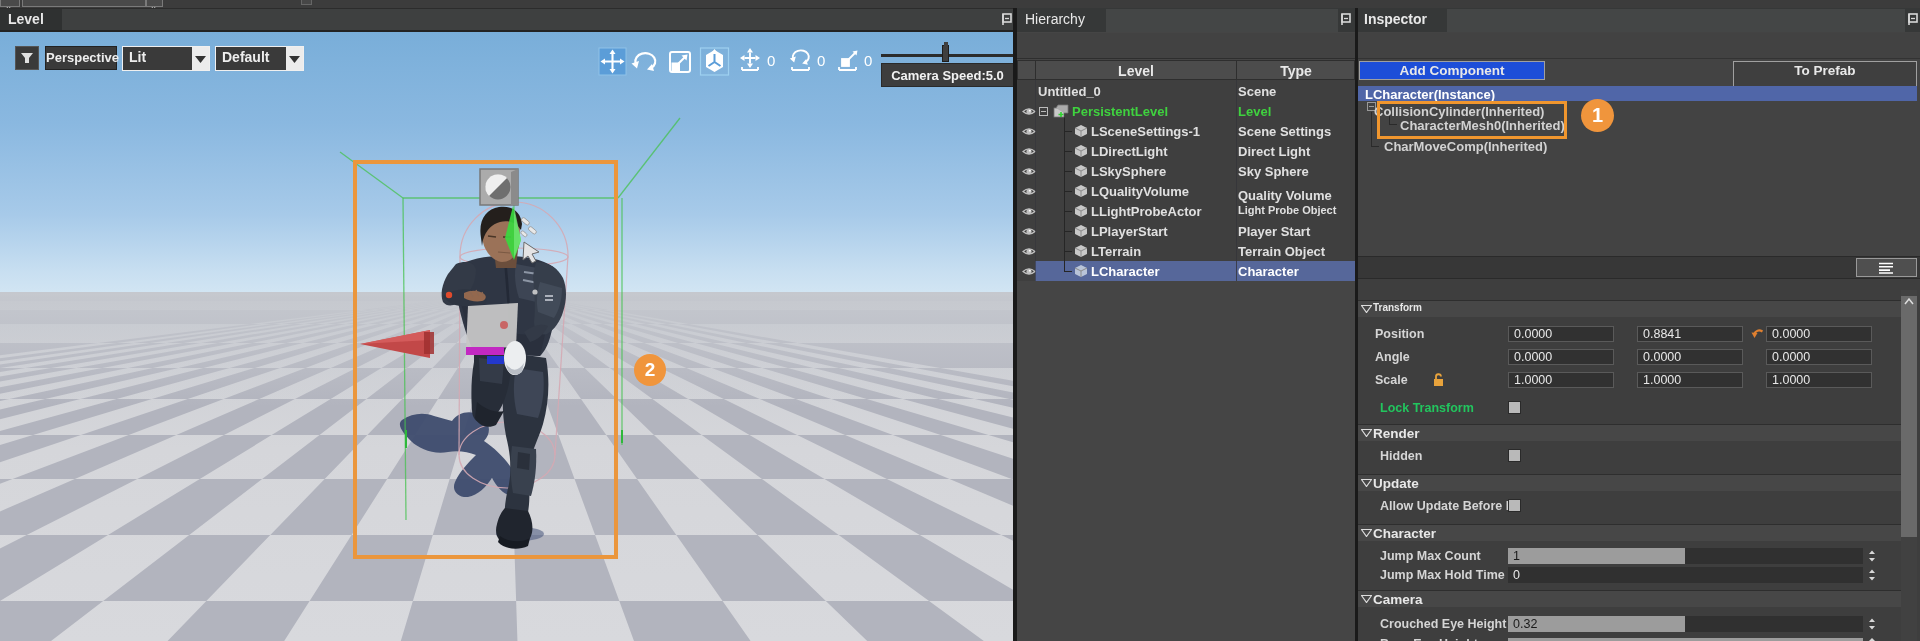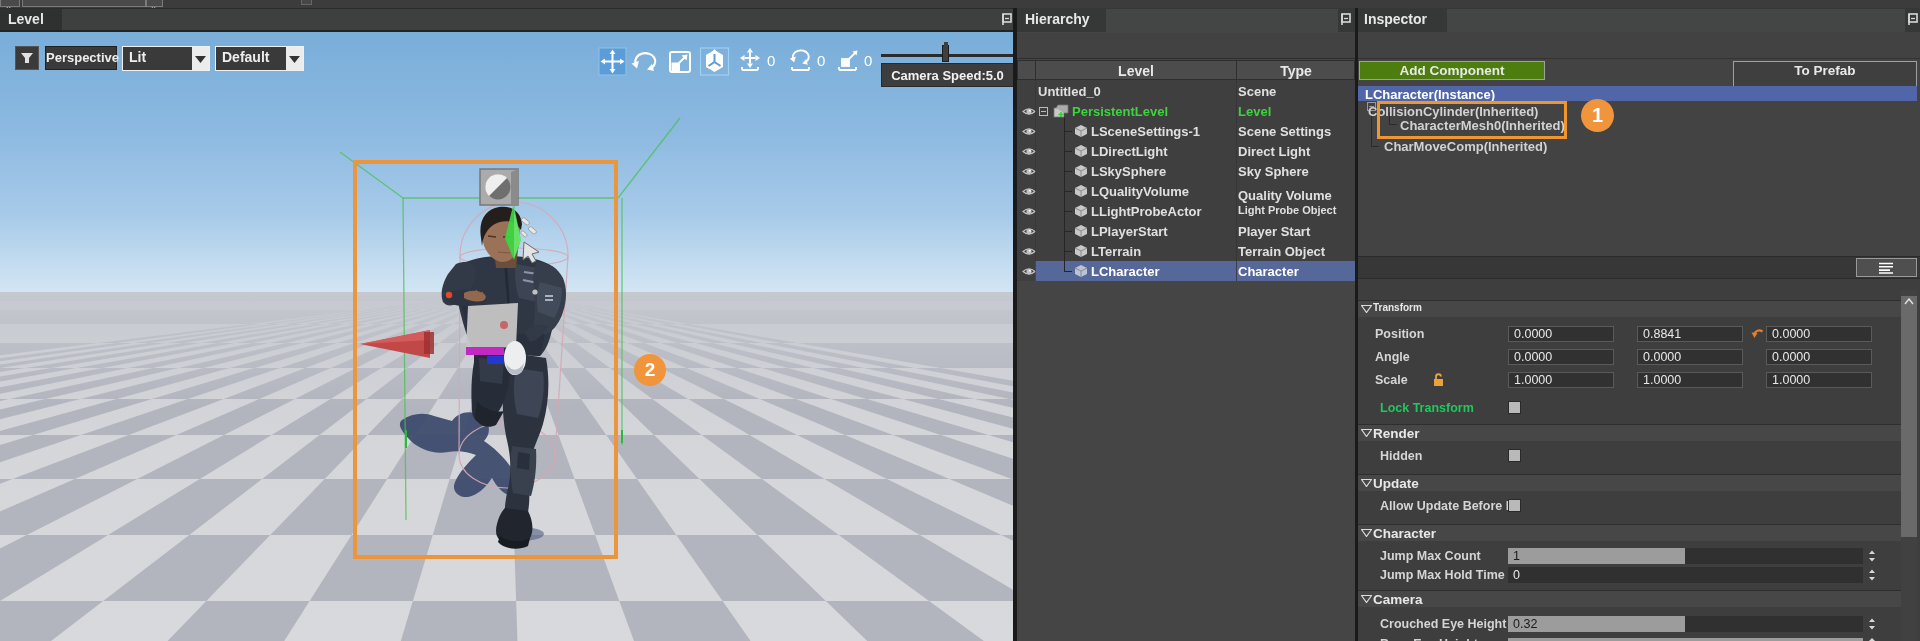--- a/index.html
+++ b/index.html
@@ -27,7 +27,7 @@
 <div class="abs" style="left:1013px;top:8px;width:4px;height:633px;background:#1a1a1a;"></div>
 <div class="abs" style="left:1017px;top:8px;width:338px;height:24px;background:#363838;"></div>
 <div class="abs" style="left:1106px;top:9px;width:232px;height:23px;background:#444646;"></div>
-<div class="txt" style="left:1025px;top:11px;font-size:14px;font-weight:bold;color:#e8e8e8;">Hierarchy</div>
+<div class="txt" style="left:1025px;top:11px;font-size:14px;font-weight:normal;color:#e8e8e8;">Hierarchy</div>
 <svg class="abs" style="left:1338px;top:12px" width="14" height="14" viewBox="0 0 14 14">
       <rect x="4" y="2" width="8" height="8" fill="none" stroke="#d8d8d8" stroke-width="1.6"></rect>
       <path d="M4 2V13" stroke="#d8d8d8" stroke-width="1.6" fill="none"></path>

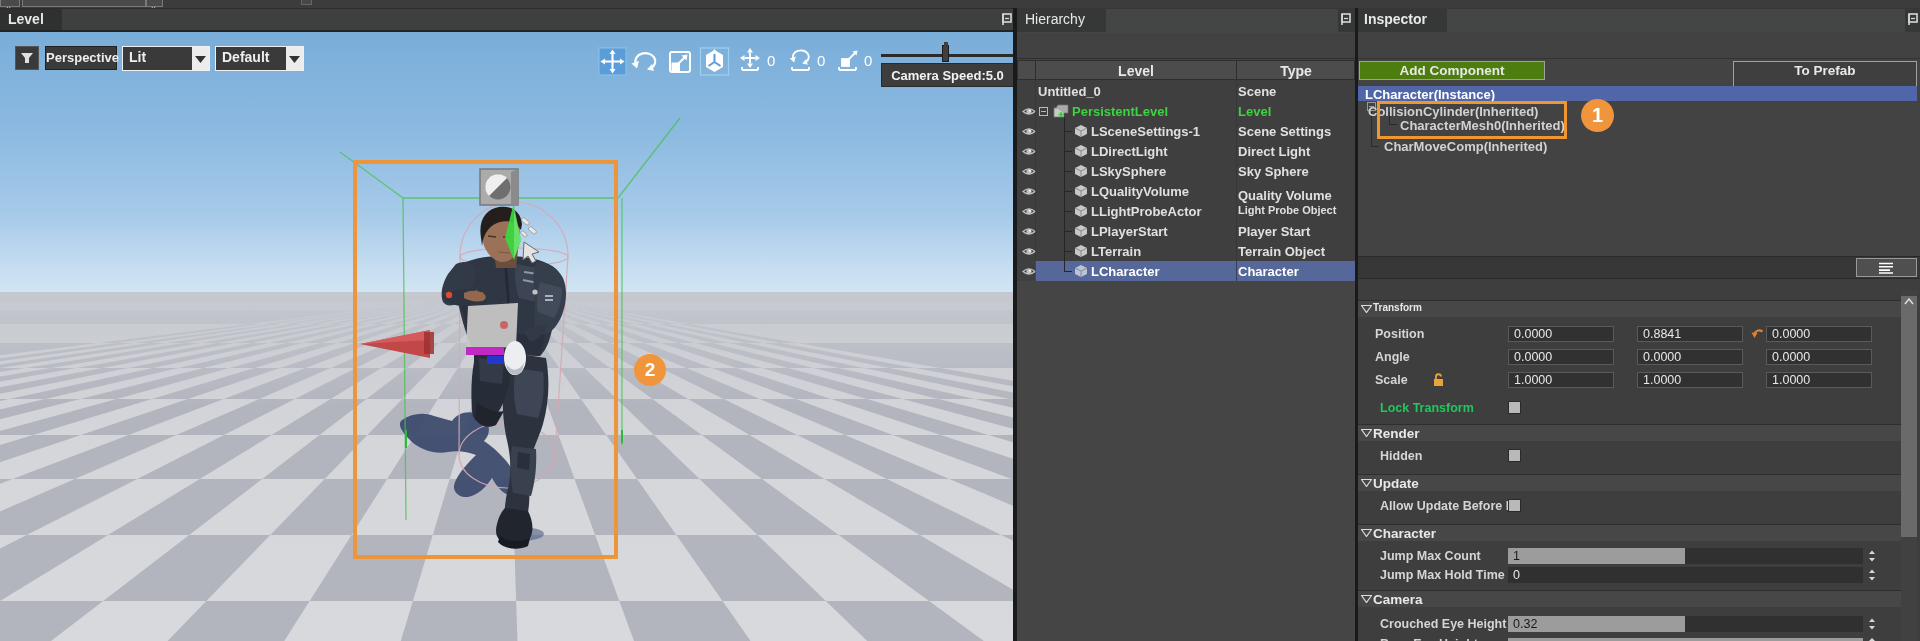--- a/index.html
+++ b/index.html
@@ -323,7 +323,7 @@
 </div>
 <div class="abs" style="left:1358px;top:32px;width:562px;height:609px;background:#434343;">
 <div class="abs" style="left:0;top:1px;width:562px;height:26px;background:#424242;border-bottom:1px solid #333;"></div>
-<div class="abs" style="left:1px;top:29px;width:186px;height:19px;background:#4d7c0f;border:1px solid #a0a0a0;text-align:center;line-height:17px;font-size:13.5px;font-weight:bold;color:#e8e8e8;">Add Component</div>
+<div class="abs" style="left:1px;top:29px;width:186px;height:19px;background:#1d4ed8;border:1px solid #a0a0a0;text-align:center;line-height:17px;font-size:13.5px;font-weight:bold;color:#e8e8e8;">Add Component</div>
 <div class="abs" style="left:375px;top:29px;width:184px;height:26px;background:#3f3f3f;border:1px solid #a0a0a0;text-align:center;line-height:17px;font-size:13.5px;font-weight:bold;color:#e8e8e8;">To Prefab</div>
 <div class="abs" style="left:0;top:54px;width:559px;height:15px;background:#5066a8;"></div>
 <div class="txt" style="left:7px;top:55px;font-size:13px;font-weight:bold;color:#fff;">LCharacter(Instance)</div>

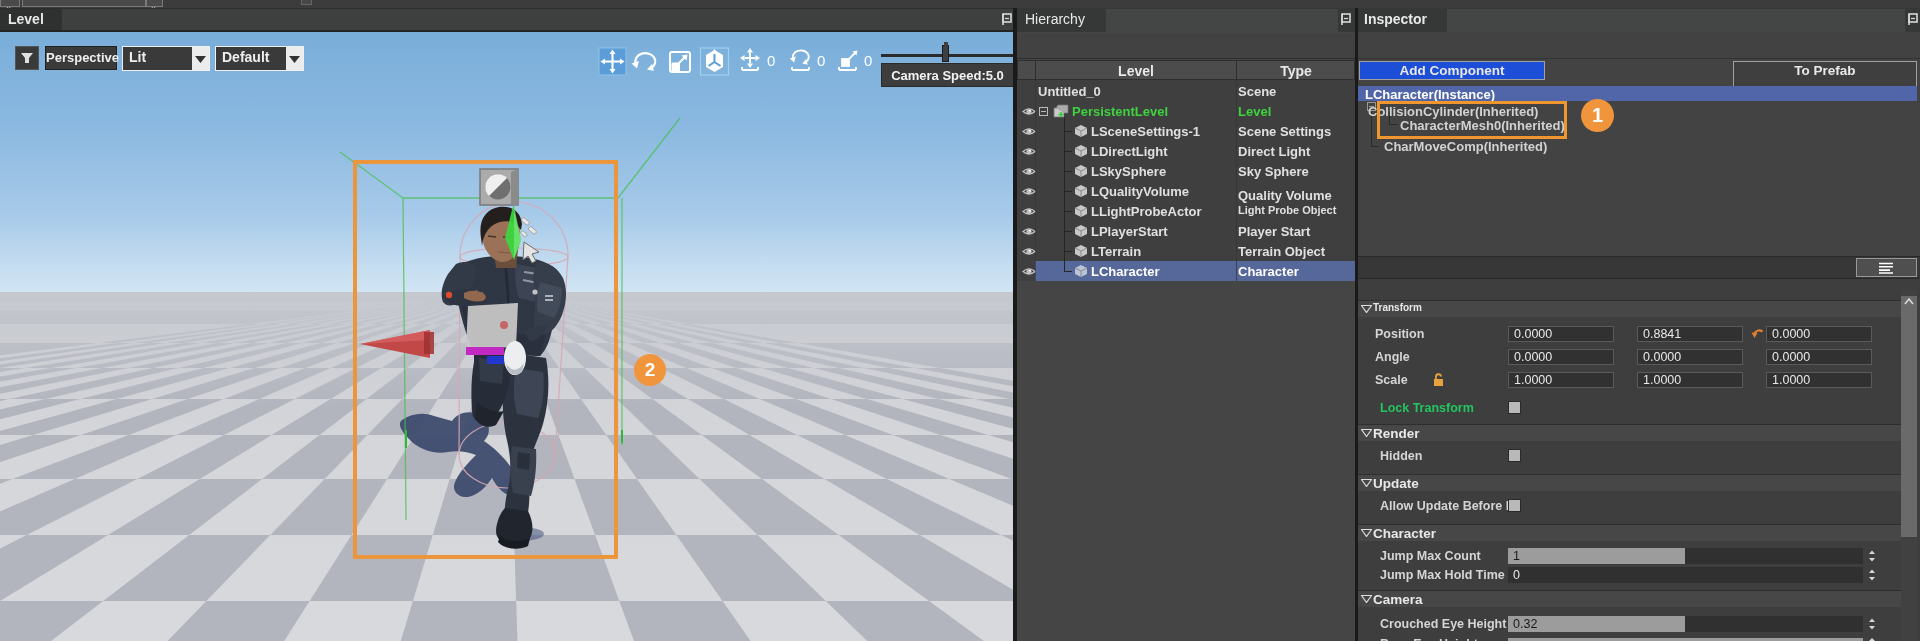--- a/index.html
+++ b/index.html
@@ -333,7 +333,7 @@
 <div class="abs" style="left:13px;top:114px;width:8px;height:1px;background:#2a2a2a;"></div>
 <div class="abs" style="left:31px;top:80px;width:1px;height:12px;background:#2a2a2a;"></div>
 <div class="abs" style="left:31px;top:92px;width:8px;height:1px;background:#2a2a2a;"></div>
-<div class="txt" style="left:10px;top:72px;font-size:13px;font-weight:bold;color:#d2d2d2;">CollisionCylinder(Inherited)</div>
+<div class="txt" style="left:16px;top:72px;font-size:13px;font-weight:bold;color:#d2d2d2;">CollisionCylinder(Inherited)</div>
 <div class="txt" style="left:42px;top:86px;font-size:13px;font-weight:bold;color:#d2d2d2;">CharacterMesh0(Inherited)</div>
 <div class="txt" style="left:26px;top:107px;font-size:13px;font-weight:bold;color:#d2d2d2;">CharMoveComp(Inherited)</div>
 <div class="abs" style="left:19px;top:69px;width:190px;height:38px;border:3px solid #f0962e;"></div>

